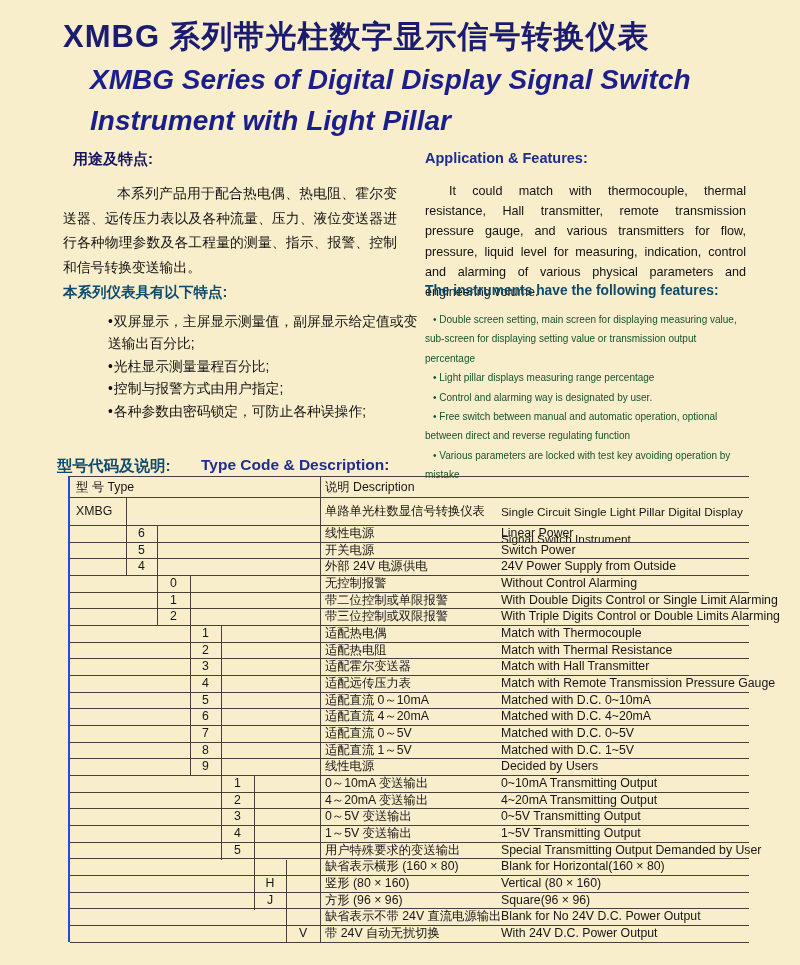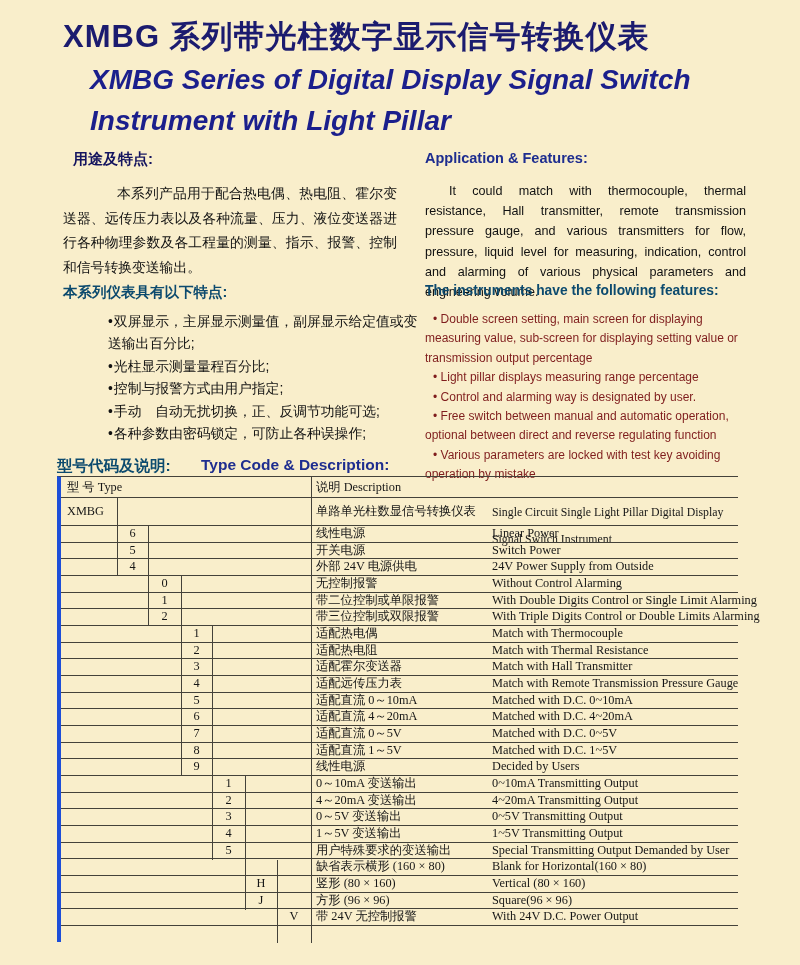--- a/index.html
+++ b/index.html
@@ -28,8 +28,8 @@
 
   .para-en { left:425px; top:181px; width:321px; font-size:12.6px;
              line-height:20.2px; text-align:justify; text-indent:24px; color:#111; }
-  .en-bullets { left:425px; top:310px; width:323px; font-size:12px;
-                line-height:19.4px; color:#7f1d1d; }
+  .en-bullets { left:425px; top:310px; width:323px; font-size:10px;
+                line-height:19.4px; color:#14532d; }
   .en-bullets .bi { text-indent:8px; }
   .en-bullets .bi::before { content:"\2022\00a0"; }
 

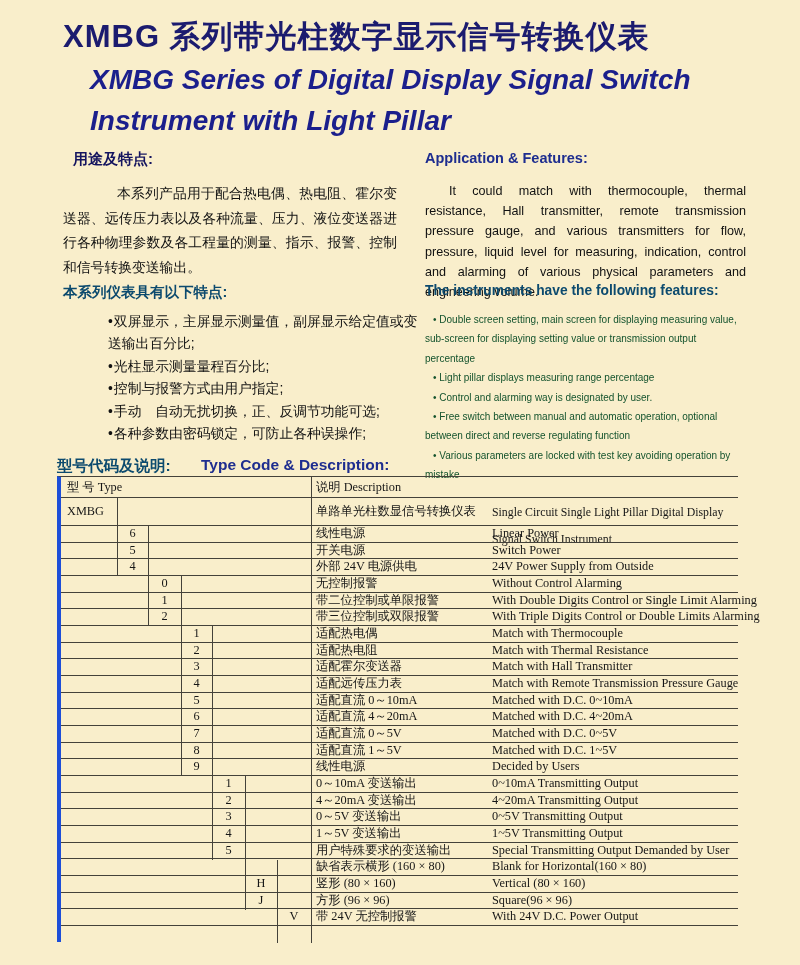--- a/index.html
+++ b/index.html
@@ -65,7 +65,6 @@
     <div class="bi">双屏显示，主屏显示测量值，副屏显示给定值或变送输出百分比;</div>
     <div class="bi">光柱显示测量量程百分比;</div>
     <div class="bi">控制与报警方式由用户指定;</div>
-    <div class="bi">手动　自动无扰切换，正、反调节功能可选;</div>
     <div class="bi">各种参数由密码锁定，可防止各种误操作;</div>
   </div>
 

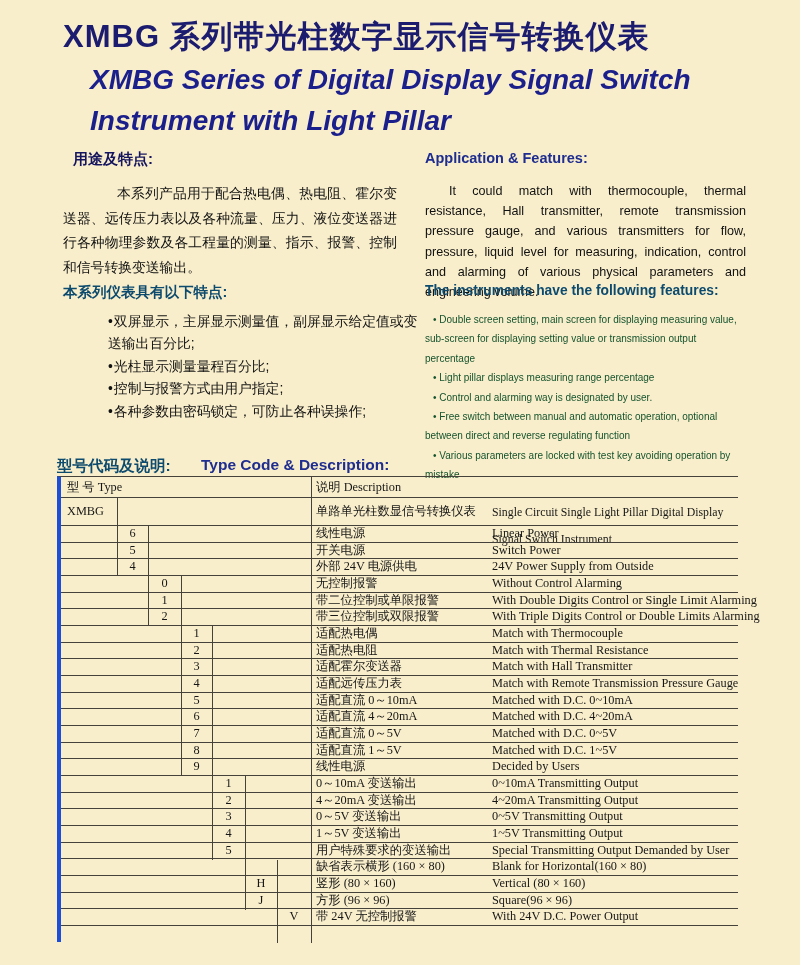--- a/index.html
+++ b/index.html
@@ -34,9 +34,9 @@
   .en-bullets .bi::before { content:"\2022\00a0"; }
 
   
-  #ttable { left:57px; top:476px; width:681px; height:466px;
-            border-top:1px solid #44423a; border-left:4px solid #1d4ed8;
-            font-size:12.3px;font-family:Liberation Serif, serif; }
+  #ttable { left:68px; top:476px; width:681px; height:466px;
+            border-top:1px solid #44423a; border-left:2px solid #1d4ed8;
+            font-size:12.3px; }
   .trow { position:relative; width:100%; border-bottom:1px solid #44423a; }
   .trow span { position:absolute; top:0; white-space:nowrap; }
   .tcode { text-align:center; }

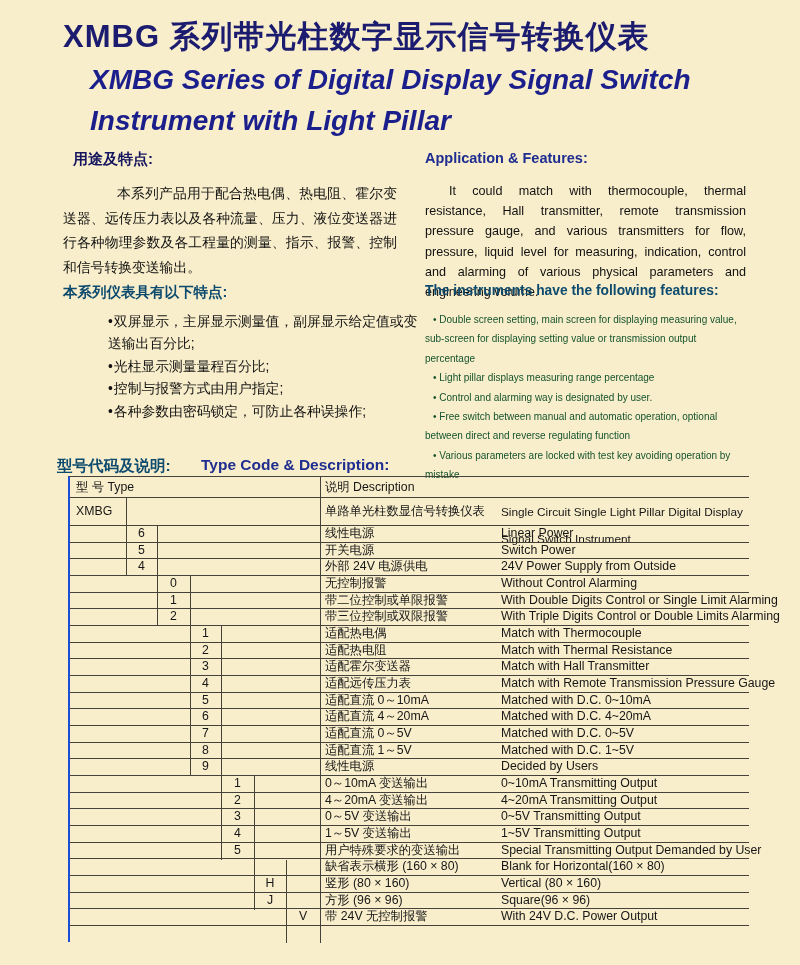--- a/index.html
+++ b/index.html
@@ -207,6 +207,10 @@
         <span class="ten" style="line-height: 15.68px;">Square(96 × 96)</span>
       </div>
       <div class="trow" style="height: 16.68px;">
+        <span class="tcn" style="line-height: 15.68px;">缺省表示不带 24V 直流电源输出</span>
+        <span class="ten" style="line-height: 15.68px;">Blank for No 24V D.C. Power Output</span>
+      </div>
+      <div class="trow" style="height: 16.68px;">
         <span class="tcode" style="line-height: 15.68px; left: 216px; width: 34px;">V</span>
         <span class="tcn" style="line-height: 15.68px;">带 24V 无控制报警</span>
         <span class="ten" style="line-height: 15.68px;">With 24V D.C. Power Output</span>

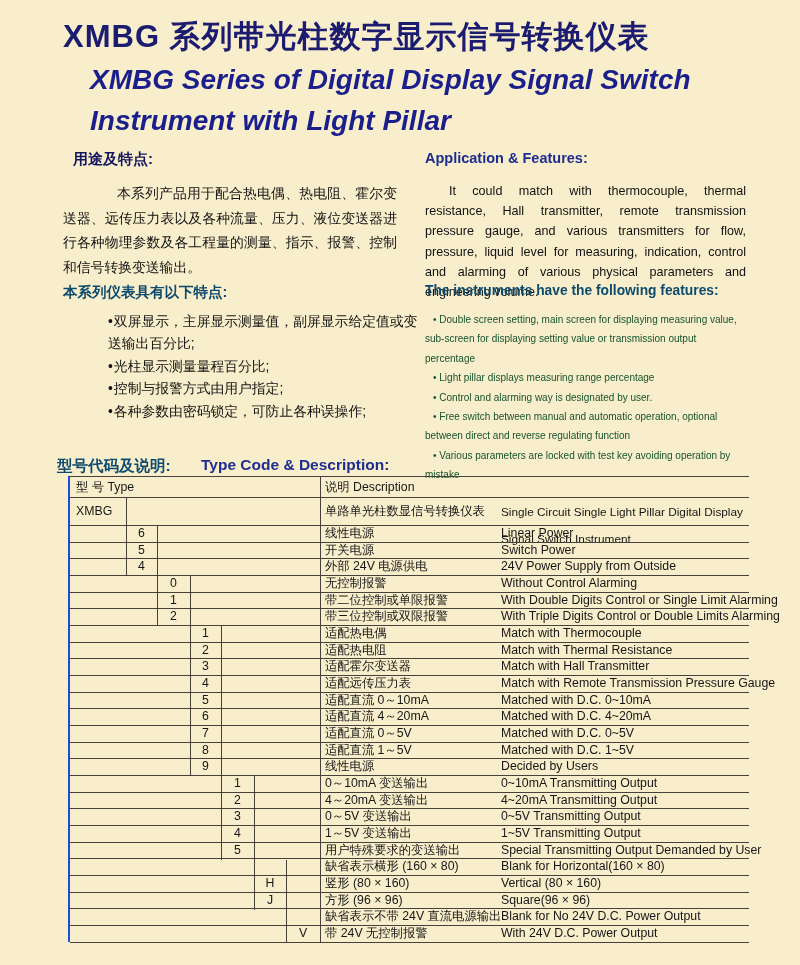--- a/index.html
+++ b/index.html
@@ -212,7 +212,7 @@
       </div>
       <div class="trow" style="height: 16.68px;">
         <span class="tcode" style="line-height: 15.68px; left: 216px; width: 34px;">V</span>
-        <span class="tcn" style="line-height: 15.68px;">带 24V 无控制报警</span>
+        <span class="tcn" style="line-height: 15.68px;">带 24V 自动无扰切换</span>
         <span class="ten" style="line-height: 15.68px;">With 24V D.C. Power Output</span>
       </div>
       <div class="vline" style="left: 56px; top: 21px; height: 78.04px;"></div>

